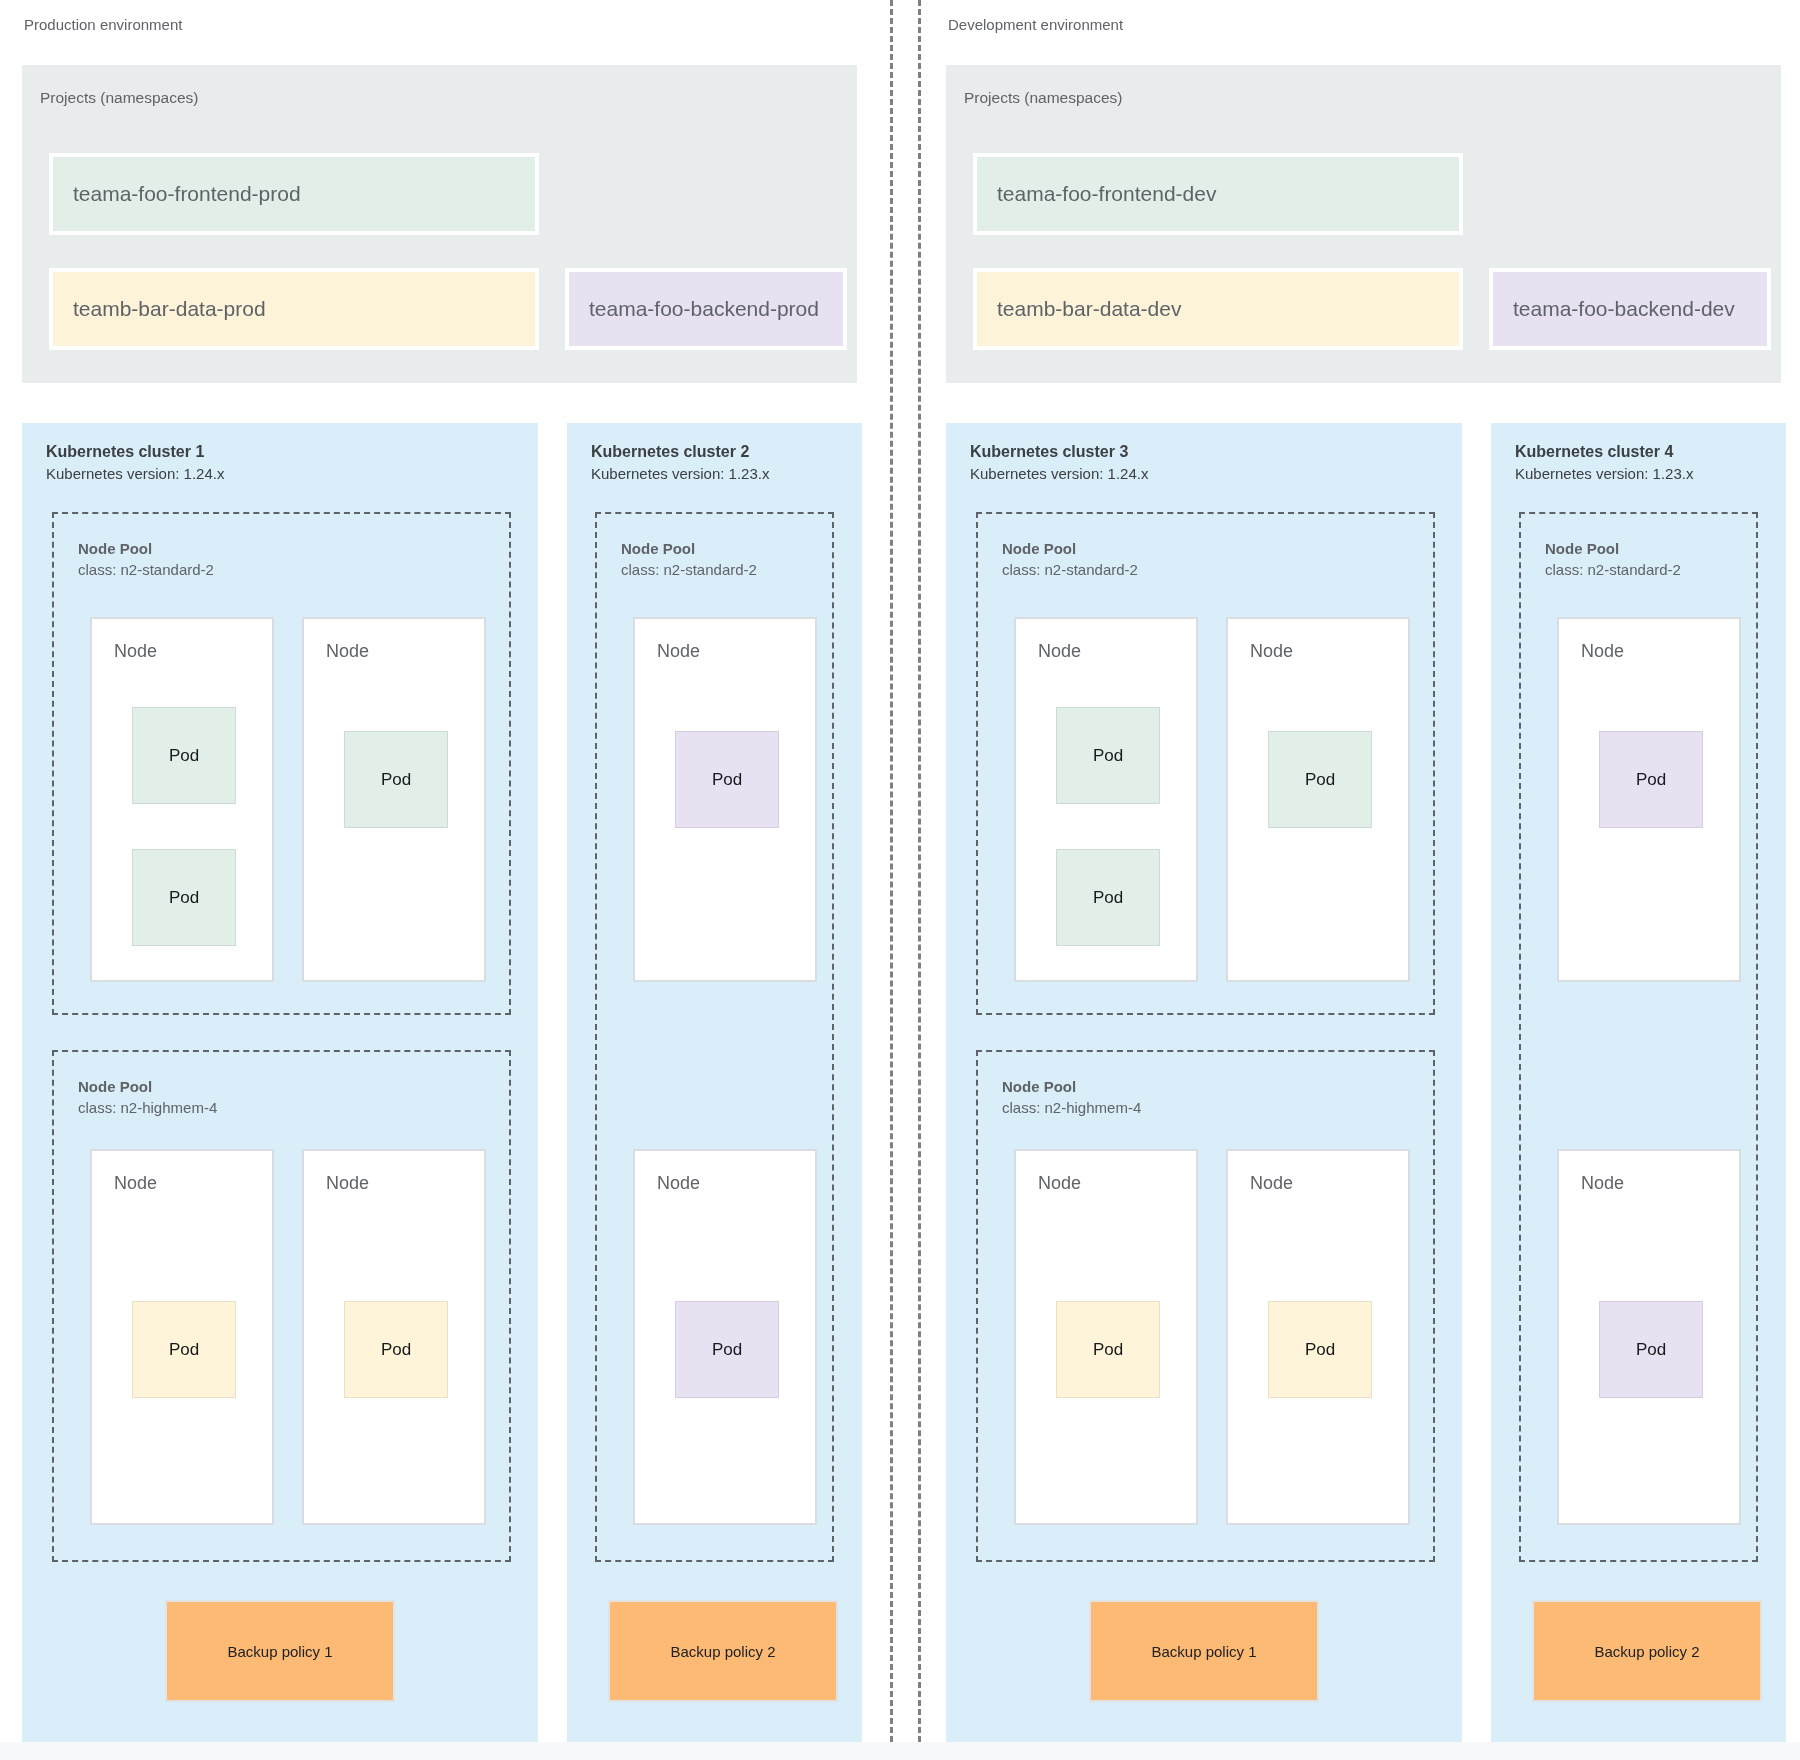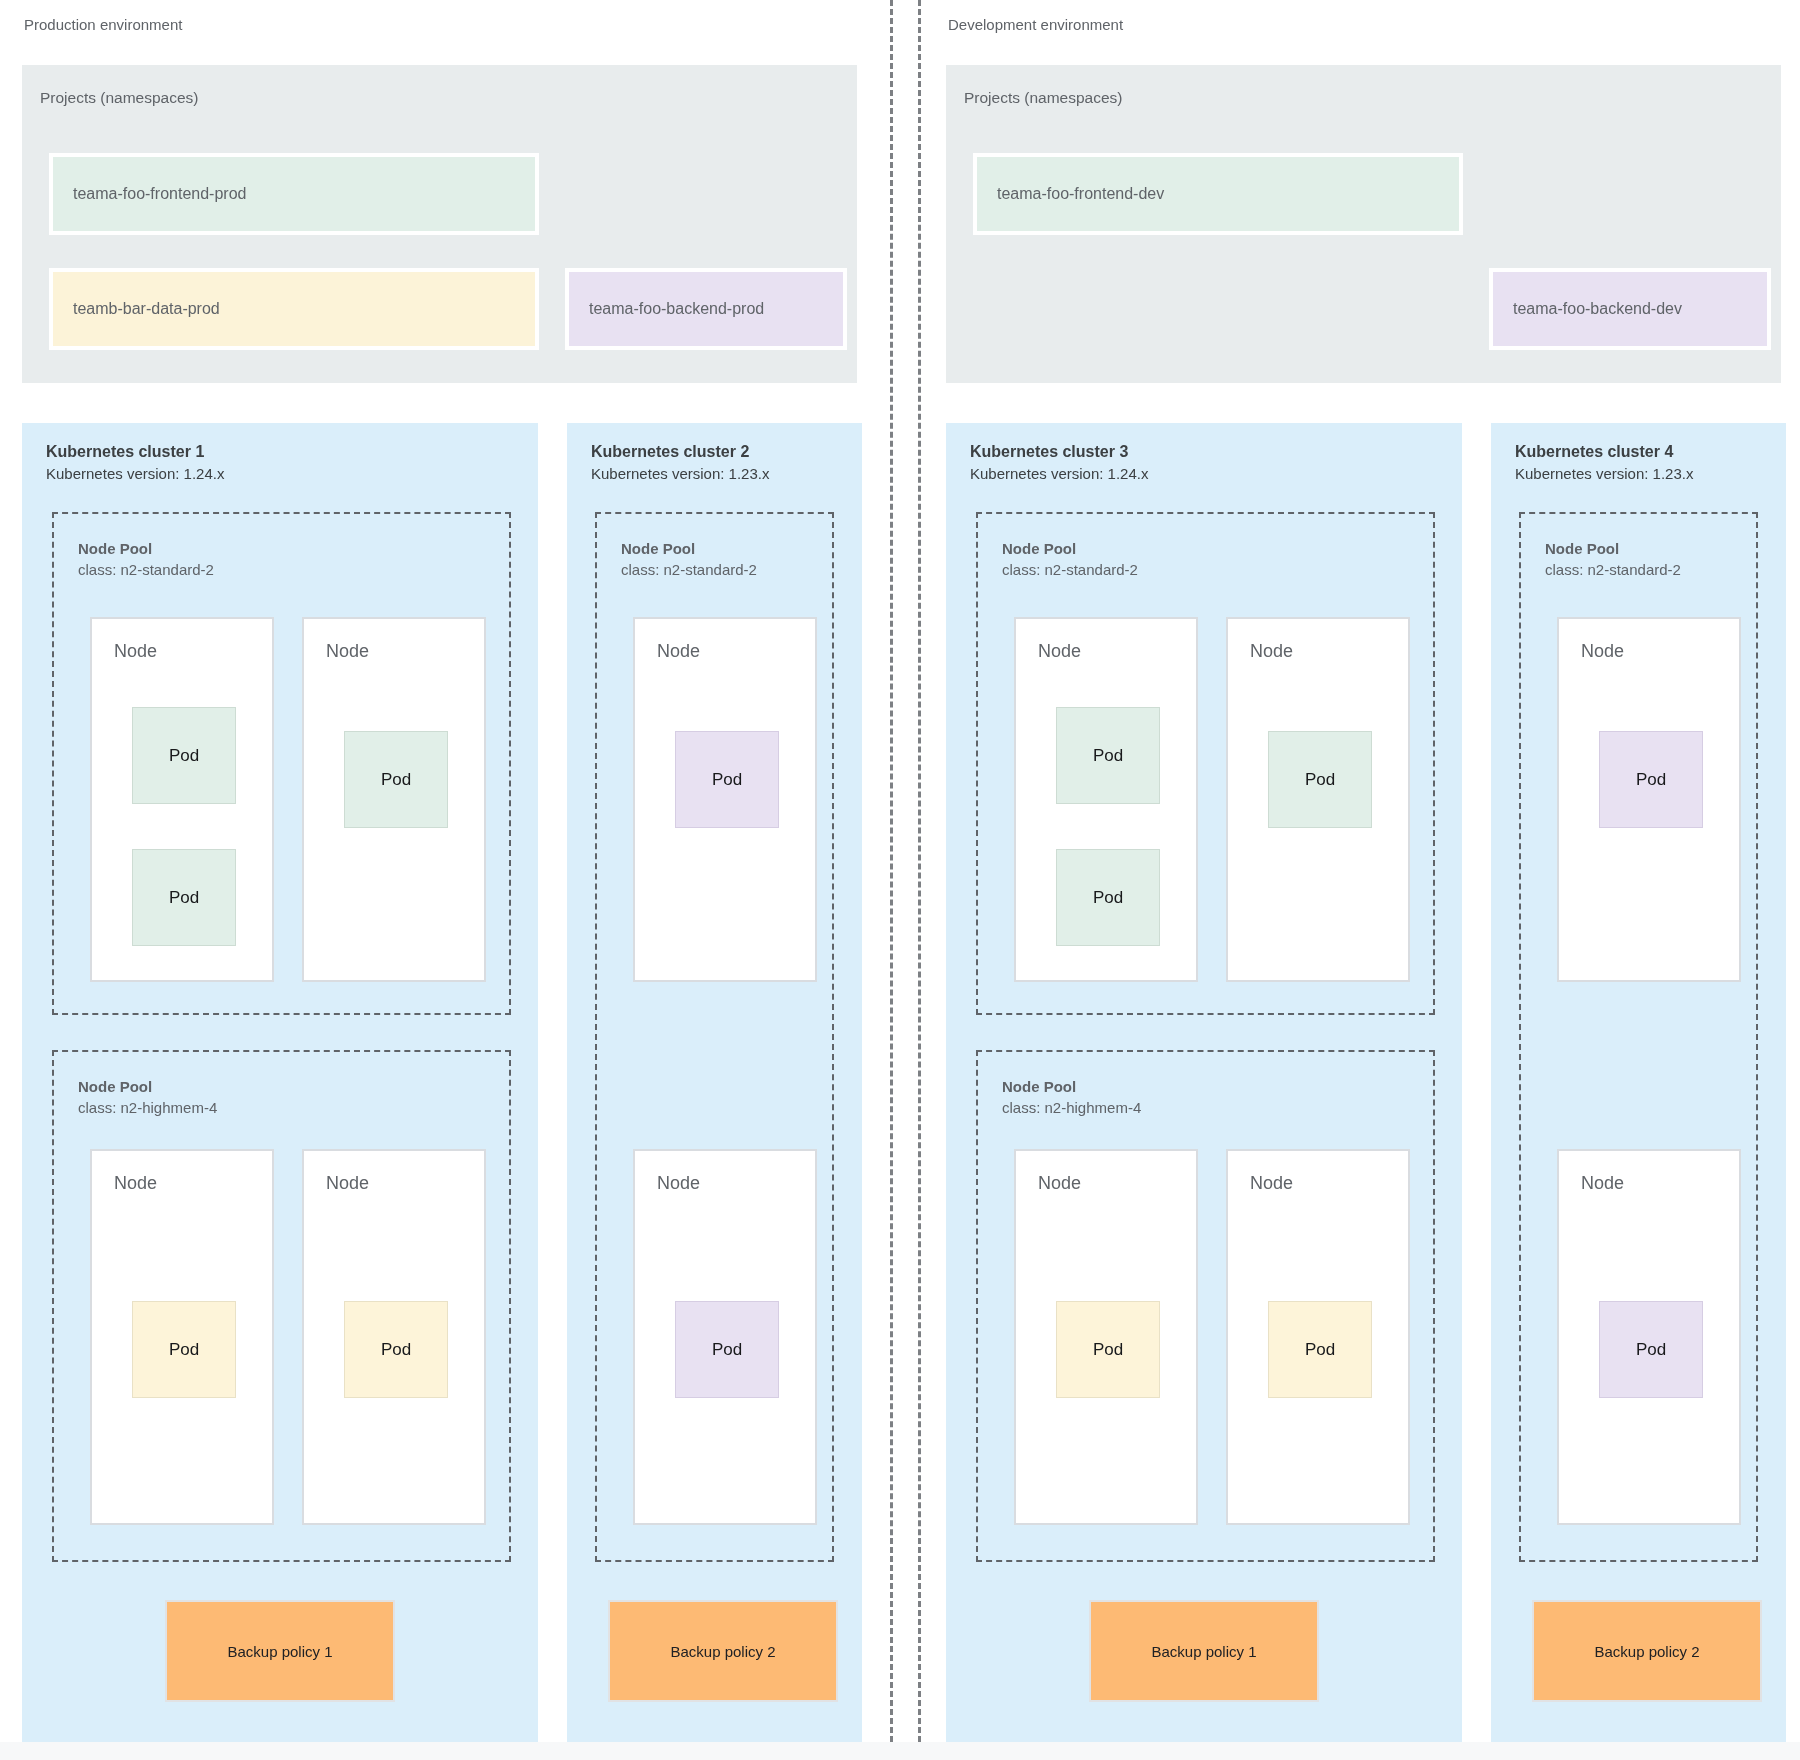--- a/index.html
+++ b/index.html
@@ -21,7 +21,7 @@
   .projects-panel { position:absolute; left:0; top:65px; width:835px; height:318px; background:#e8eced; }
   .projects-title { position:absolute; left:18px; top:24px; font-size:15.5px; color:#5f6368; }
   .project { position:absolute; height:82px; border:4px solid #ffffff; display:flex; align-items:center;
-             padding-left:20px; font-size:16px; color:#5f6368; }
+             padding-left:20px; font-size:21px; color:#5f6368; }
   .project.frontend { left:27px;  top:88px;  width:490px; background:#e1efe8; }
   .project.data     { left:27px;  top:203px; width:490px; background:#fcf3d8; }
   .project.backend  { left:543px; top:203px; width:282px; background:#e8e1f2; }

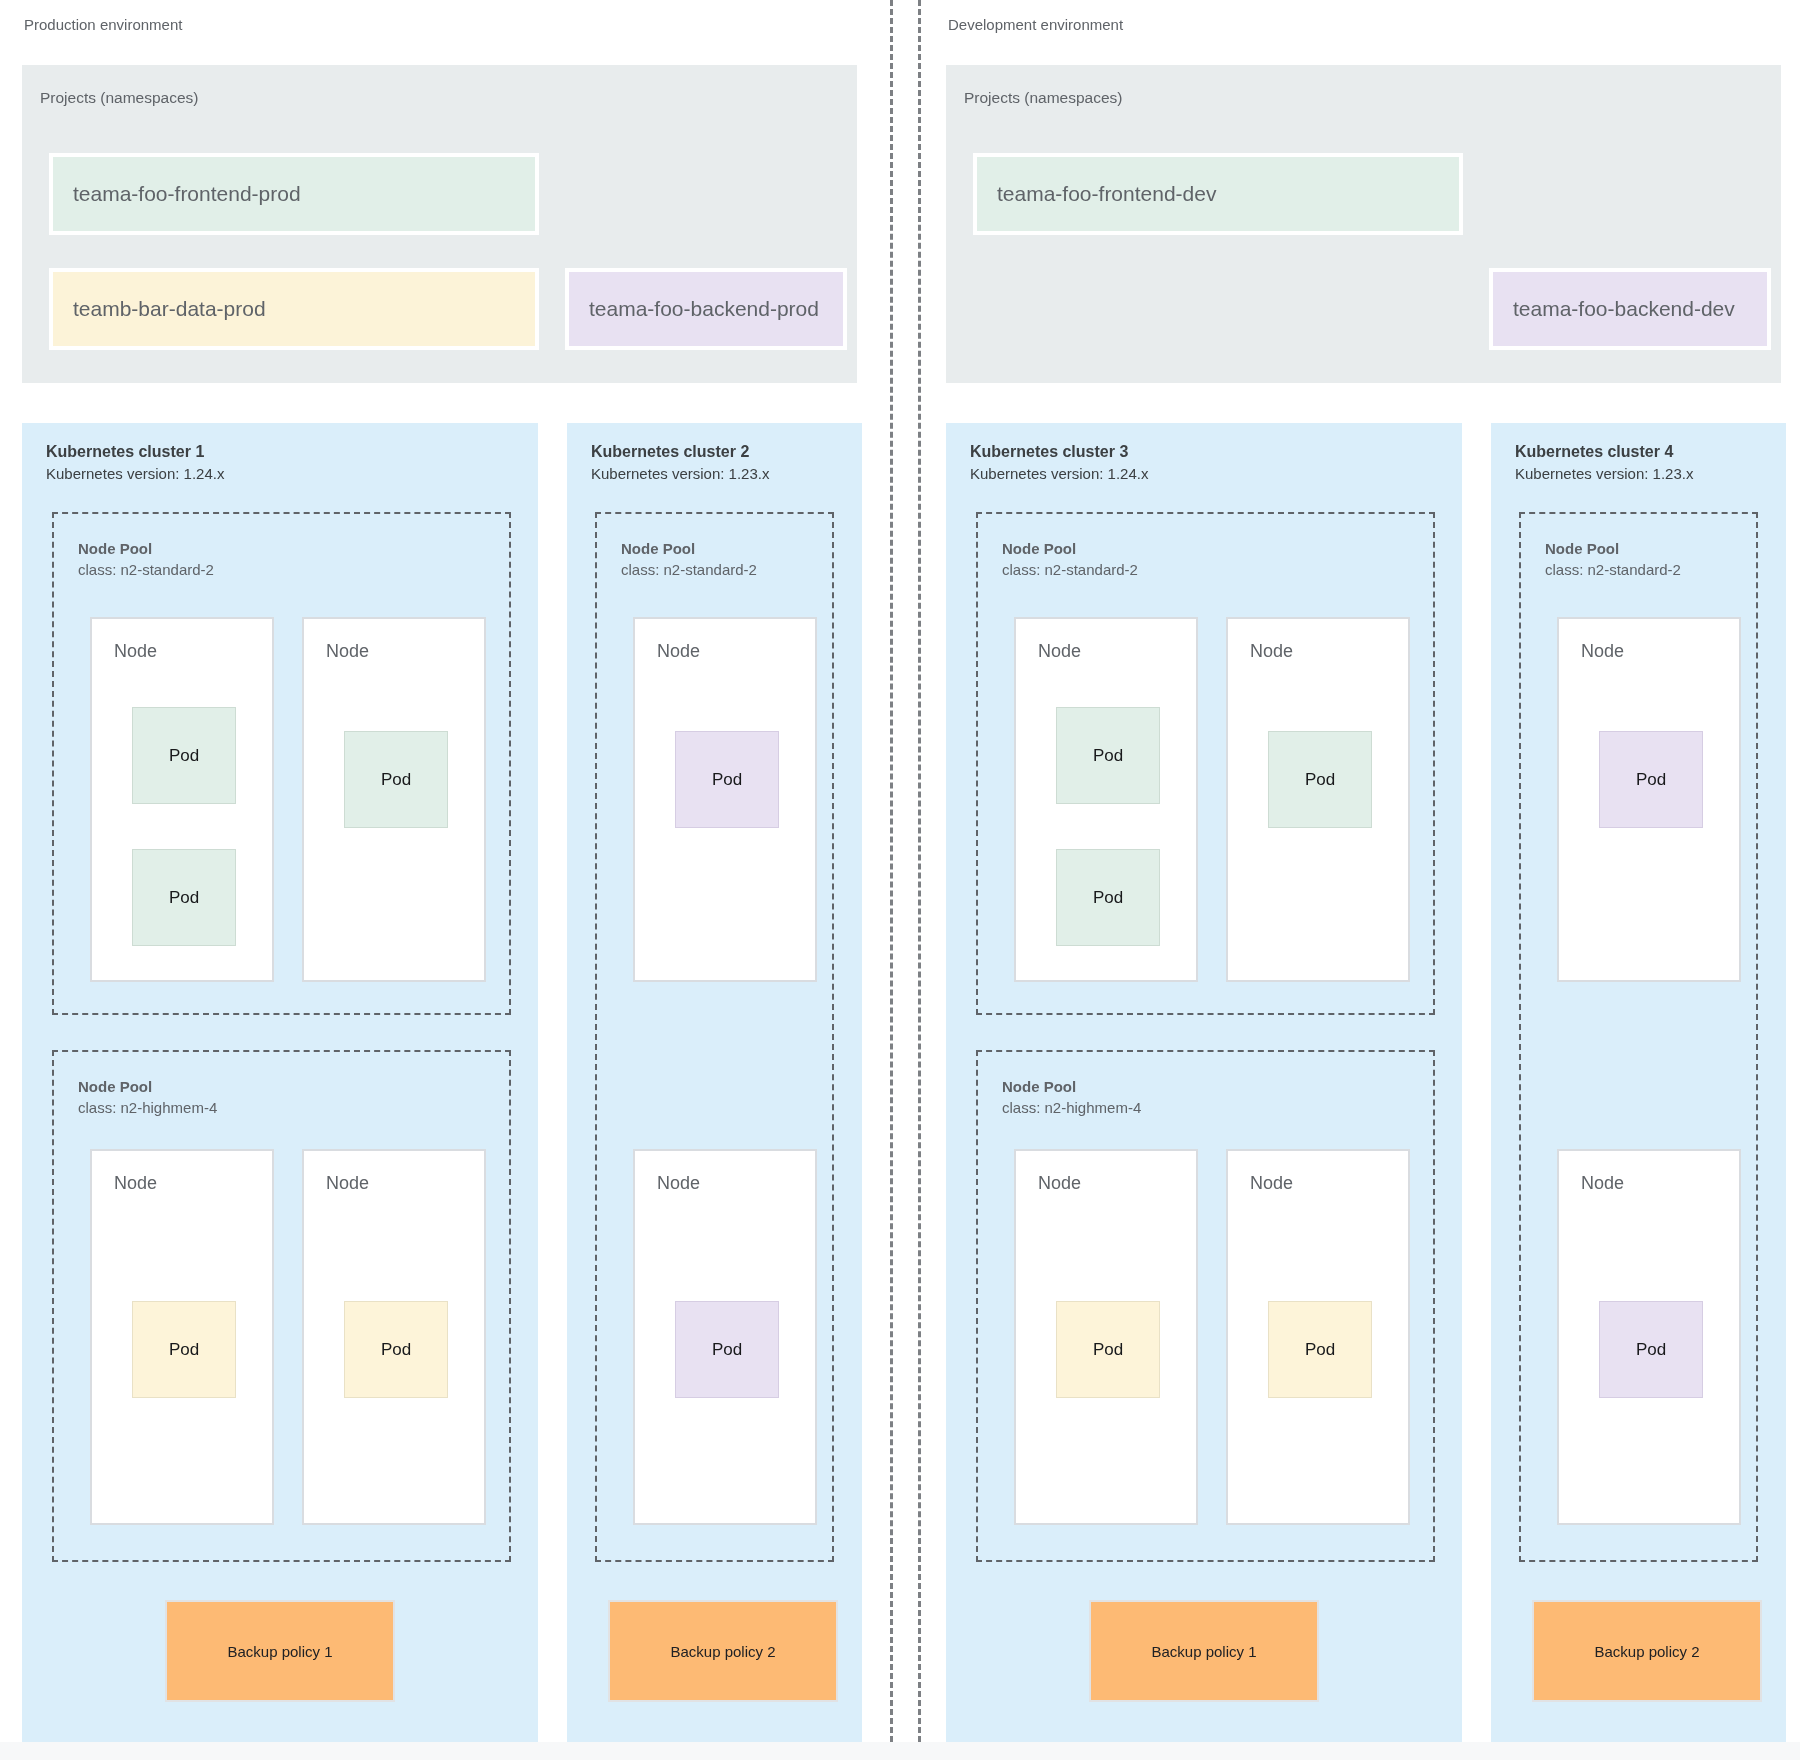--- a/index.html
+++ b/index.html
@@ -164,6 +164,9 @@
       <div class="project frontend">
         <span>teama-foo-frontend-dev</span>
       </div>
+      <div class="project data">
+        <span>teamb-bar-data-dev</span>
+      </div>
       <div class="project backend">
         <span>teama-foo-backend-dev</span>
       </div>

